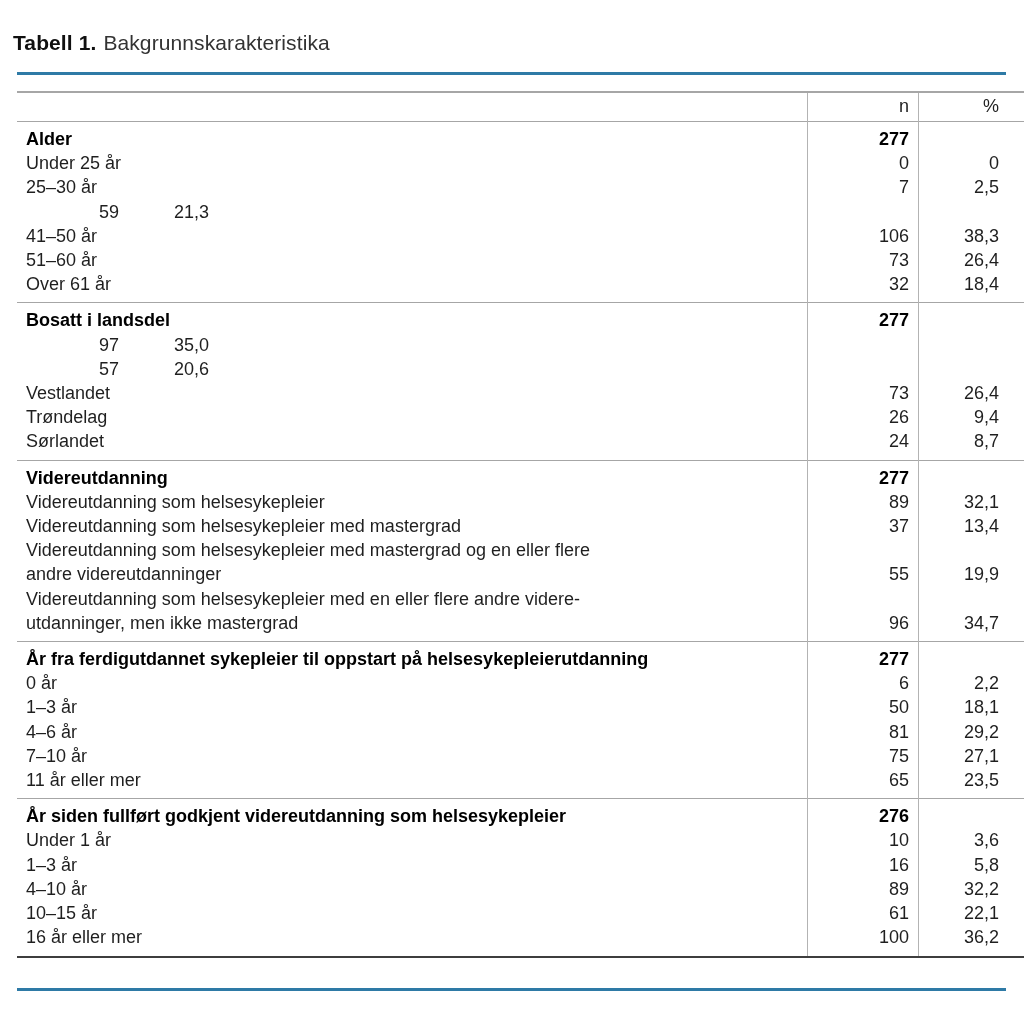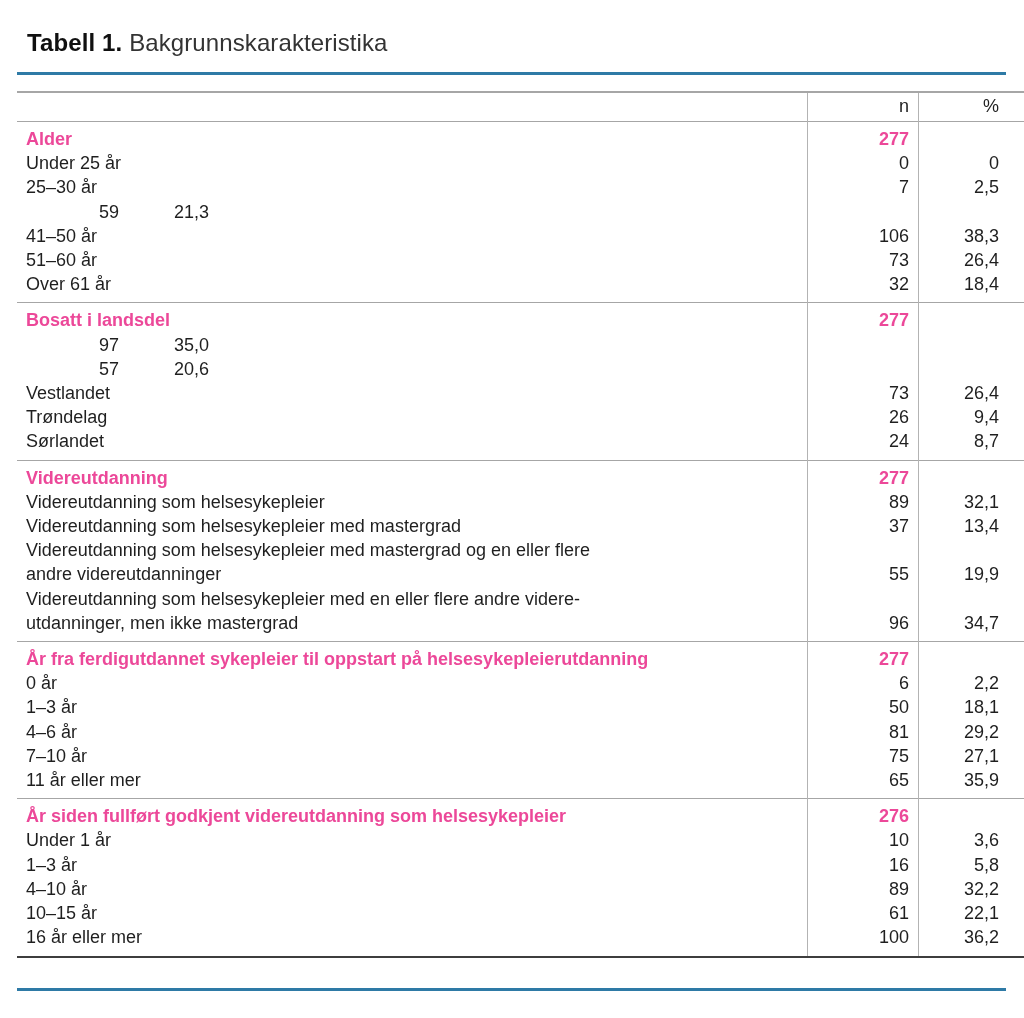--- a/index.html
+++ b/index.html
@@ -14,8 +14,8 @@
   }
   
   .doc-title{
-    position:absolute;left:27px;top:30px;
-    font-size:24px;line-height:26px;letter-spacing:.1px;text-align:right;
+    position:absolute;left:13px;top:30px;
+    font-size:21px;line-height:26px;letter-spacing:.1px;text-align:right;
   }
   .t-bold{font-weight:bold;color:#101010;}
   .t-reg{color:#333333;margin-left:7px;}

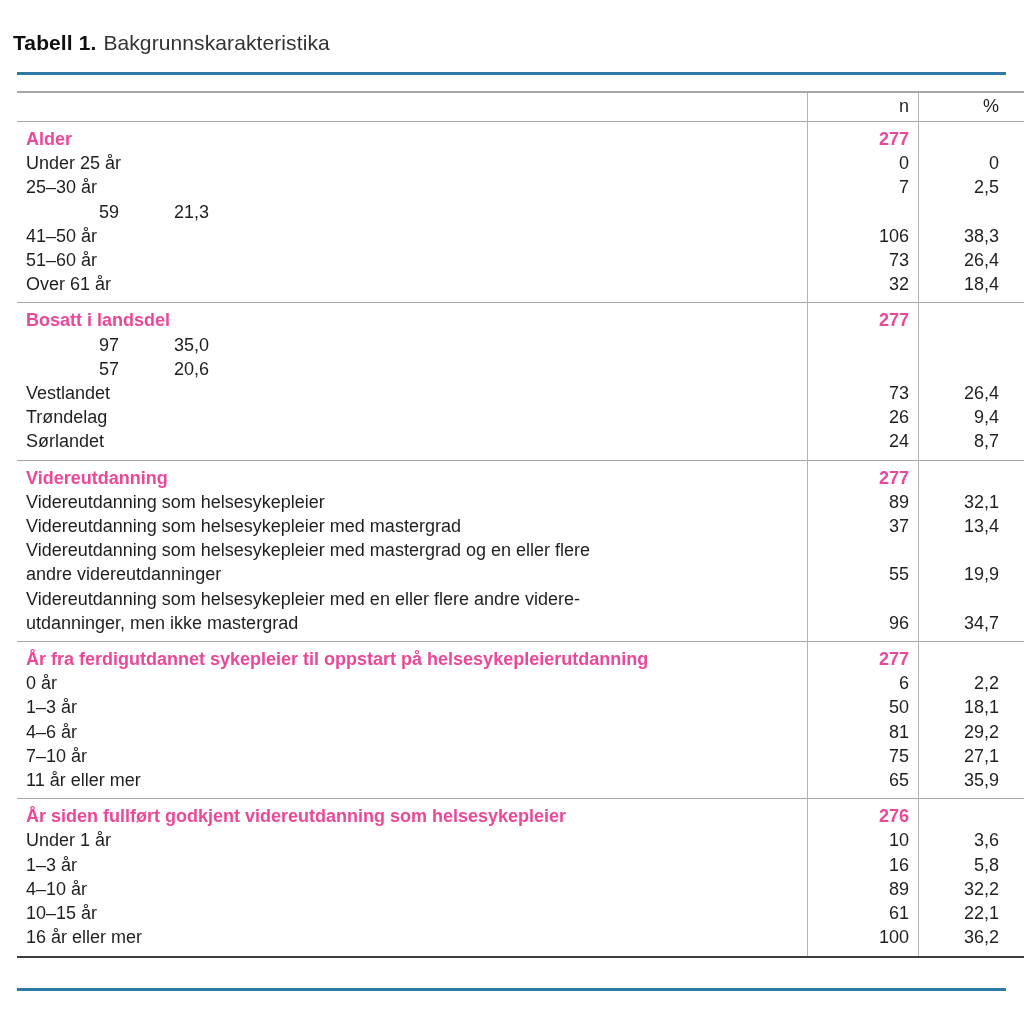--- a/index.html
+++ b/index.html
@@ -49,7 +49,7 @@
   .label{width:790px;padding-left:9px;white-space:pre-line;}
   .num{width:111px;text-align:right;padding-right:9px;}
   .pct{width:106px;text-align:right;padding-right:25px;}
-  .bold{font-weight:bold;color:#ec4899;}
+  .bold{font-weight:bold;color:#000000;}
   .section-header .label{white-space:nowrap;}
 </style>
 </head>

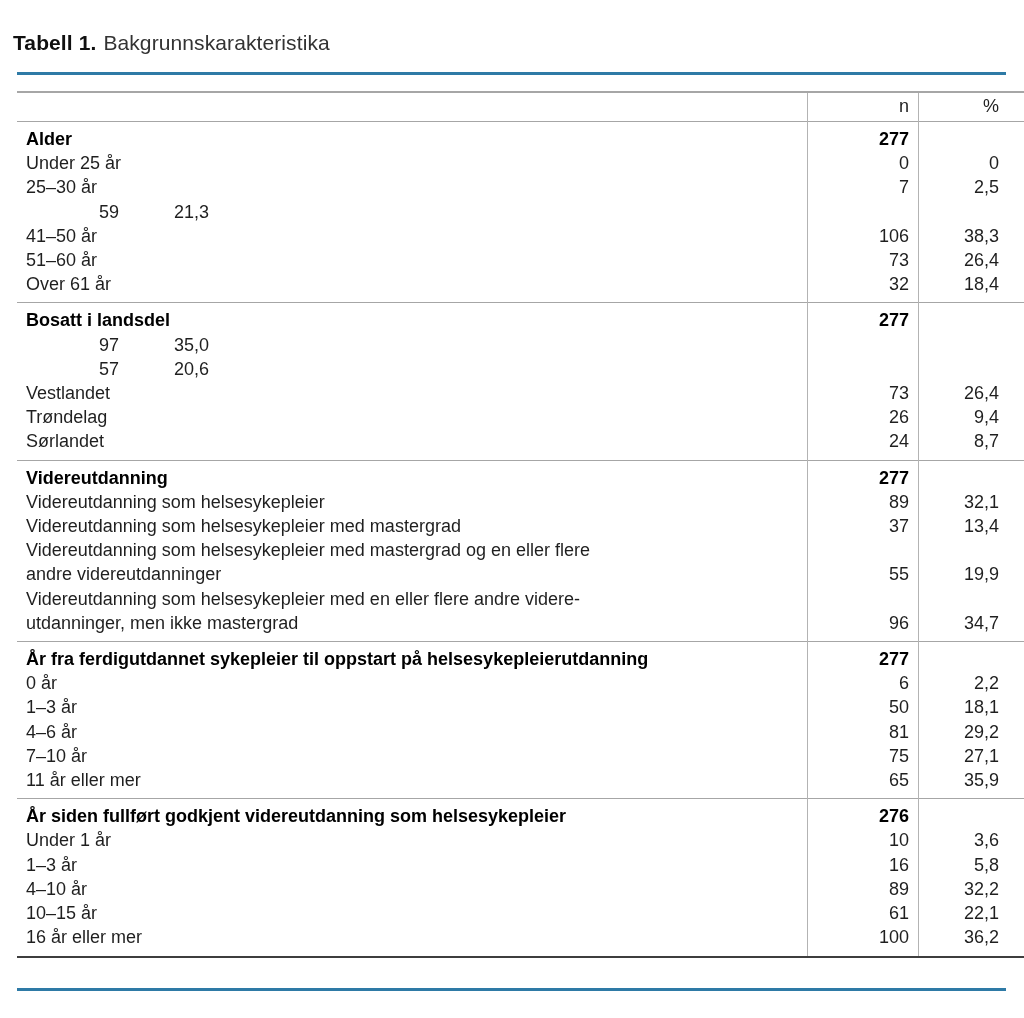--- a/index.html
+++ b/index.html
@@ -198,7 +198,7 @@
           <div class="trow">
     <div class="cell label">11 år eller mer</div>
     <div class="cell num">65</div>
-    <div class="cell pct">35,9</div>
+    <div class="cell pct">23,5</div>
   </div>
         </section>
         <section class="tsection">

